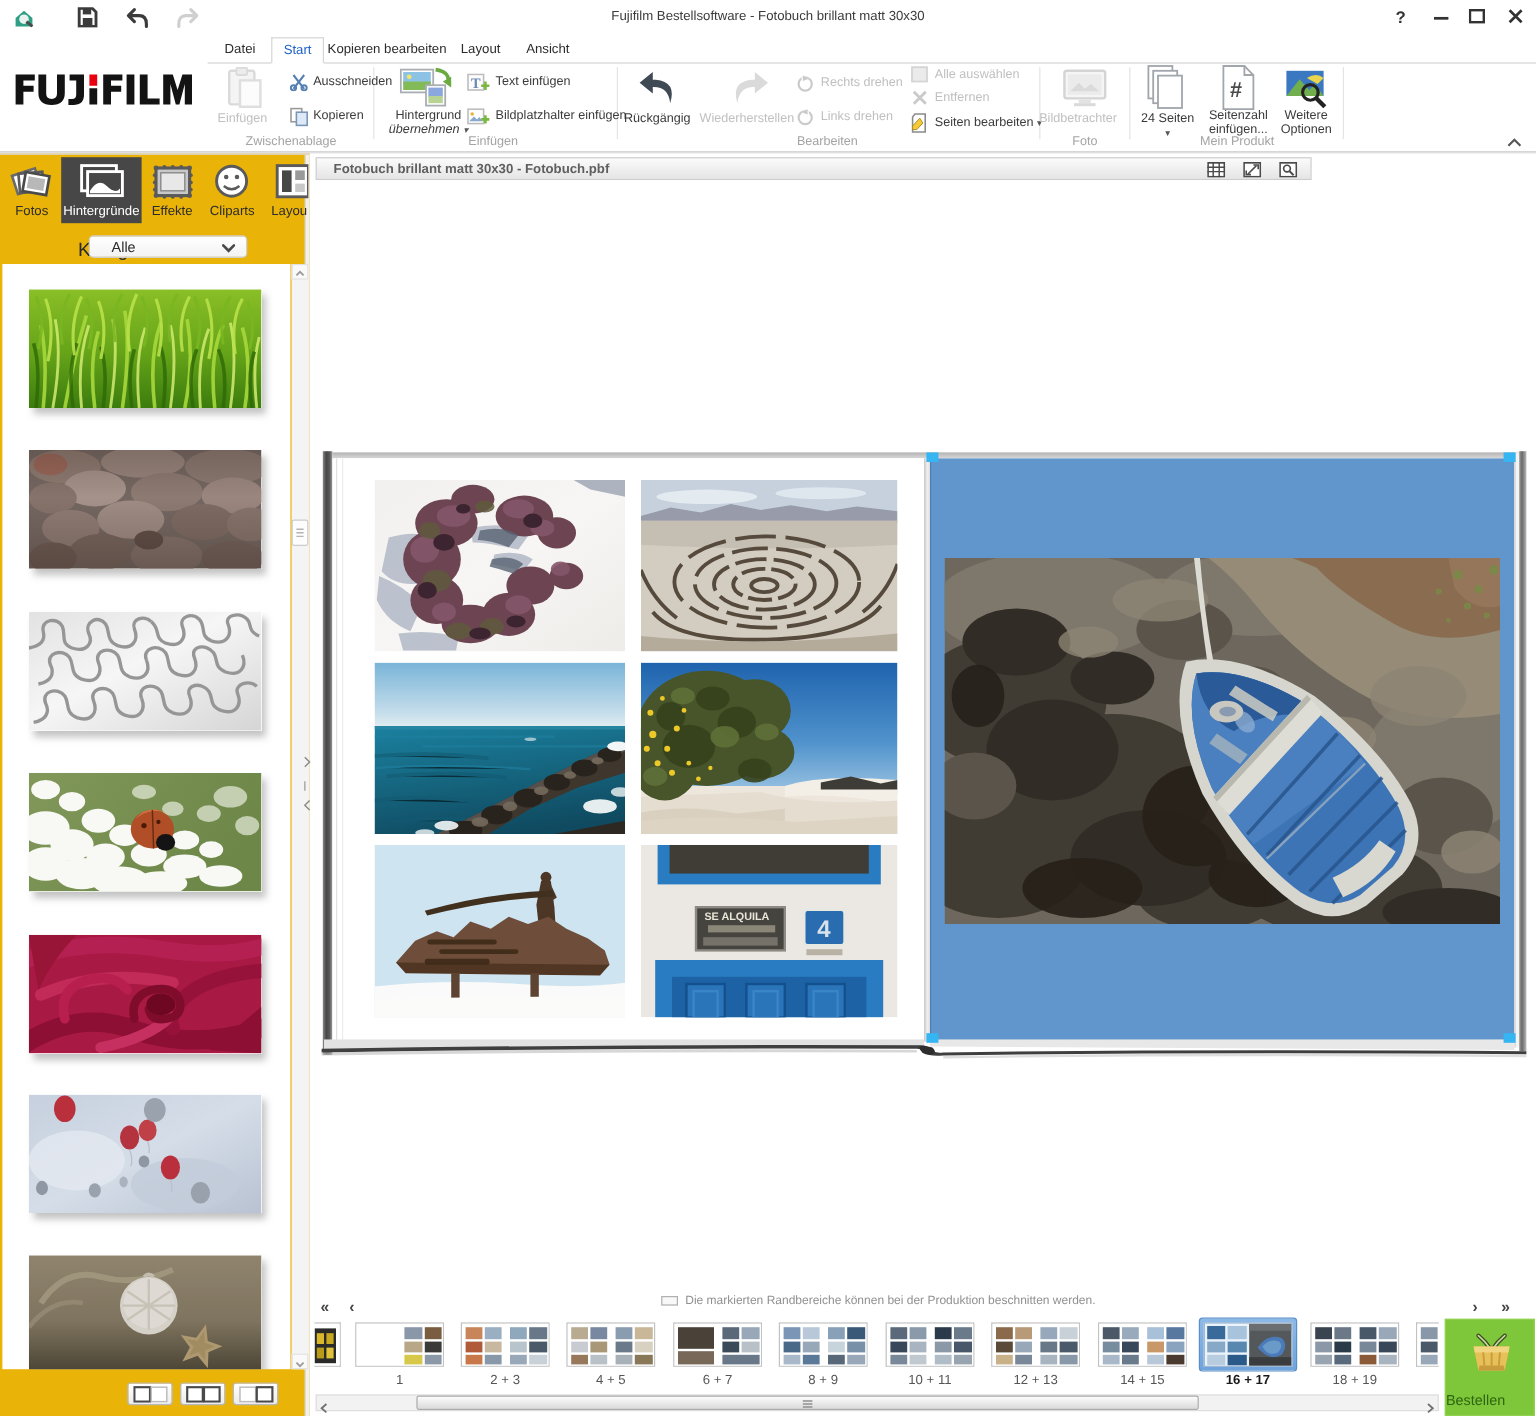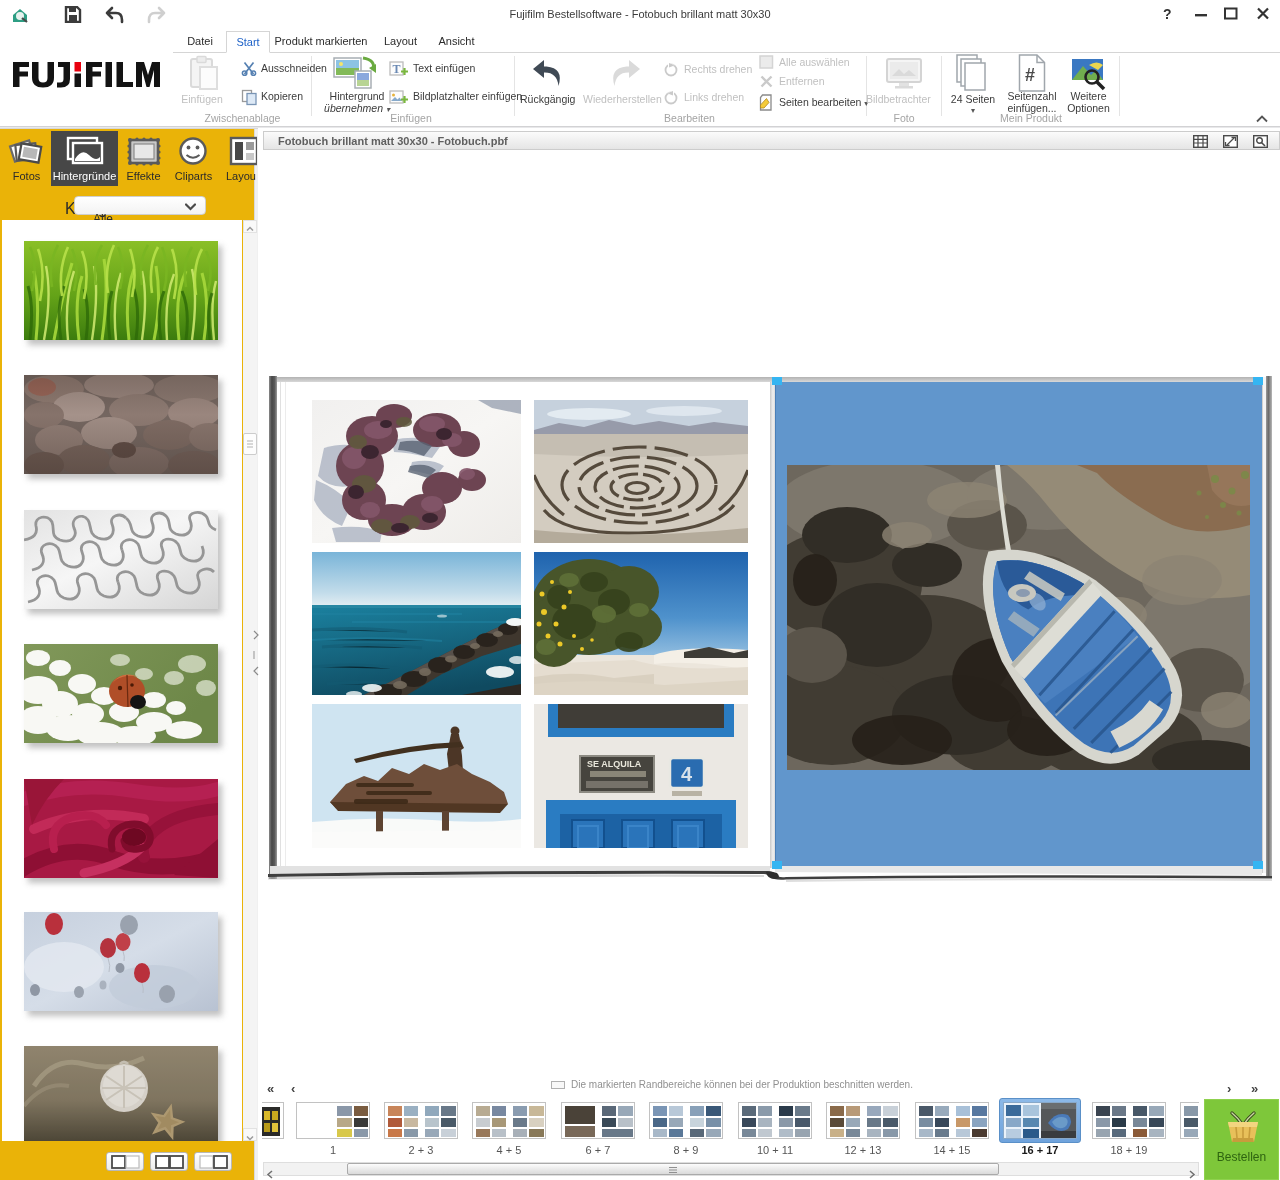--- a/index.html
+++ b/index.html
@@ -85,7 +85,7 @@
 
 <div class="rtab" style="left:178px;width:44px;">Datei</div>
 <div class="rtab active" style="left:226px;width:44px;">Start</div>
-<div class="rtab" style="left:273px;width:96px;white-space:nowrap;">Produkt markierten</div>
+<div class="rtab" style="left:273px;width:96px;white-space:nowrap;">Kopieren bearbeiten</div>
 <div class="rtab" style="left:372px;width:57px;">Layout</div>
 <div class="rtab" style="left:429px;width:55px;">Ansicht</div>
 <div class="abs" style="top:52px;left:173px;width:1107px;height:1px;background:#d5d5d5;"></div>

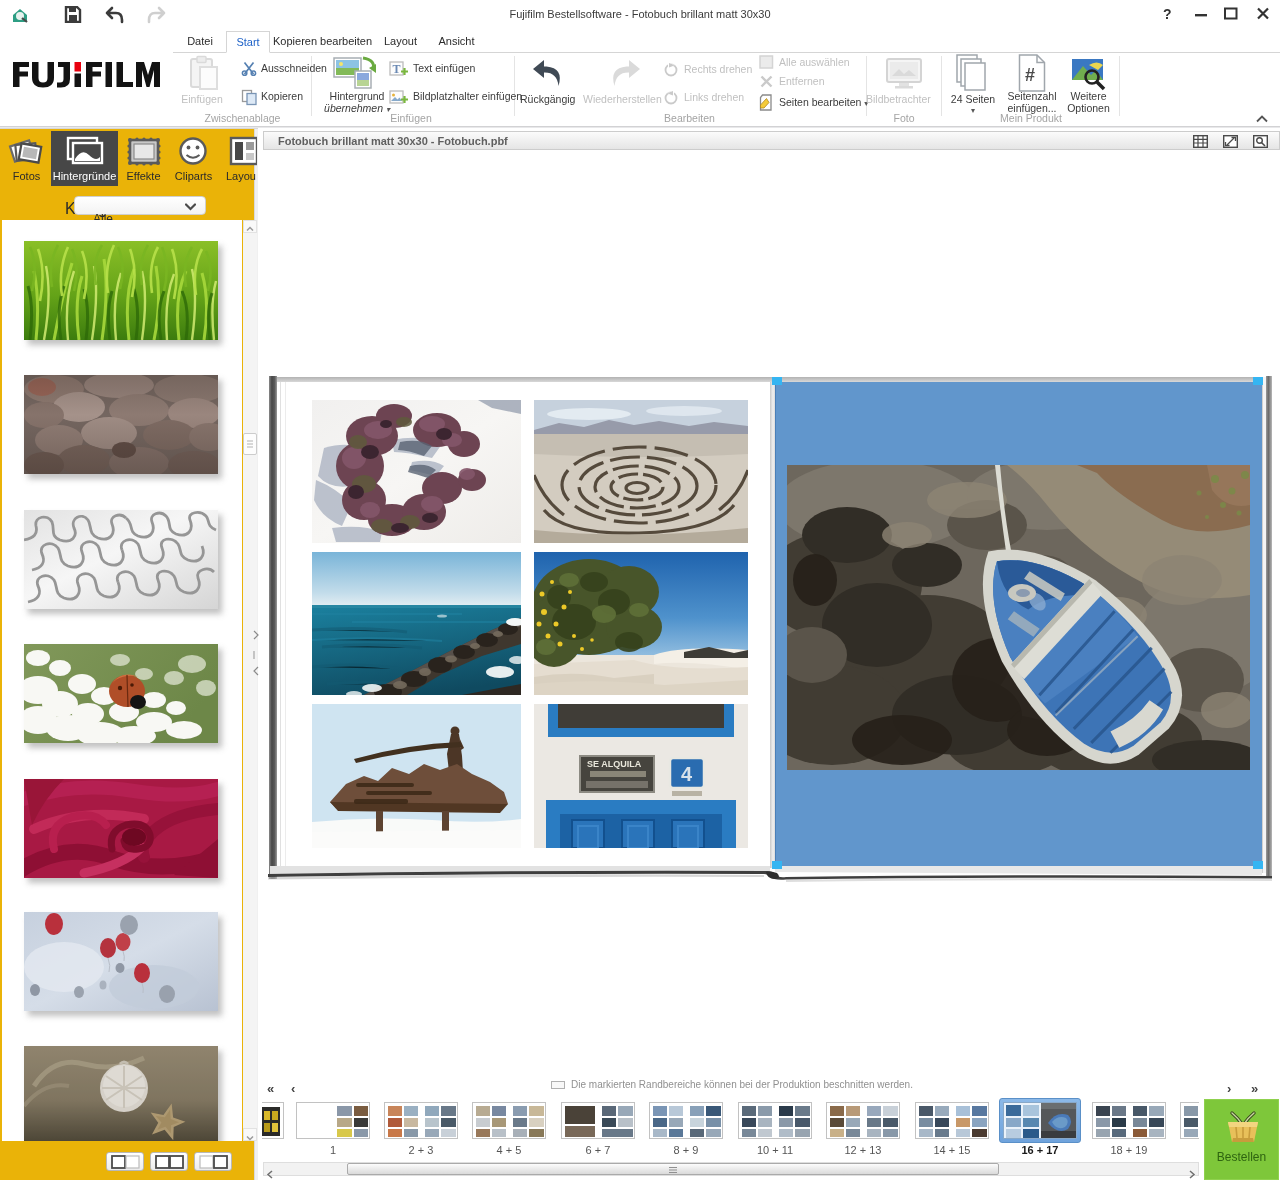--- a/index.html
+++ b/index.html
@@ -28,7 +28,7 @@
 .spreadbtn { position:absolute; top:1152px; width:38px; height:19px; background:linear-gradient(#ffffff,#ececec); border:1px solid #b8b8b8; border-radius:3px; z-index:8; }
 .spreadbtn svg { position:absolute; top:2px; left:4px; }
 
-#docbar { position:absolute; top:131px; left:263px; width:1017px; height:19px; background:linear-gradient(#fbfbfb,#e5e5e5); border:1px solid #cccccc; }
+#docbar { position:absolute; top:131px; left:263px; width:830px; height:19px; background:linear-gradient(#fbfbfb,#e5e5e5); border:1px solid #cccccc; }
 #docbar span { position:absolute; left:14px; top:3px; font-size:11px; font-weight:bold; color:#5f5f5f; }
 .docico { position:absolute; top:3px; width:15px; height:13px; }
 

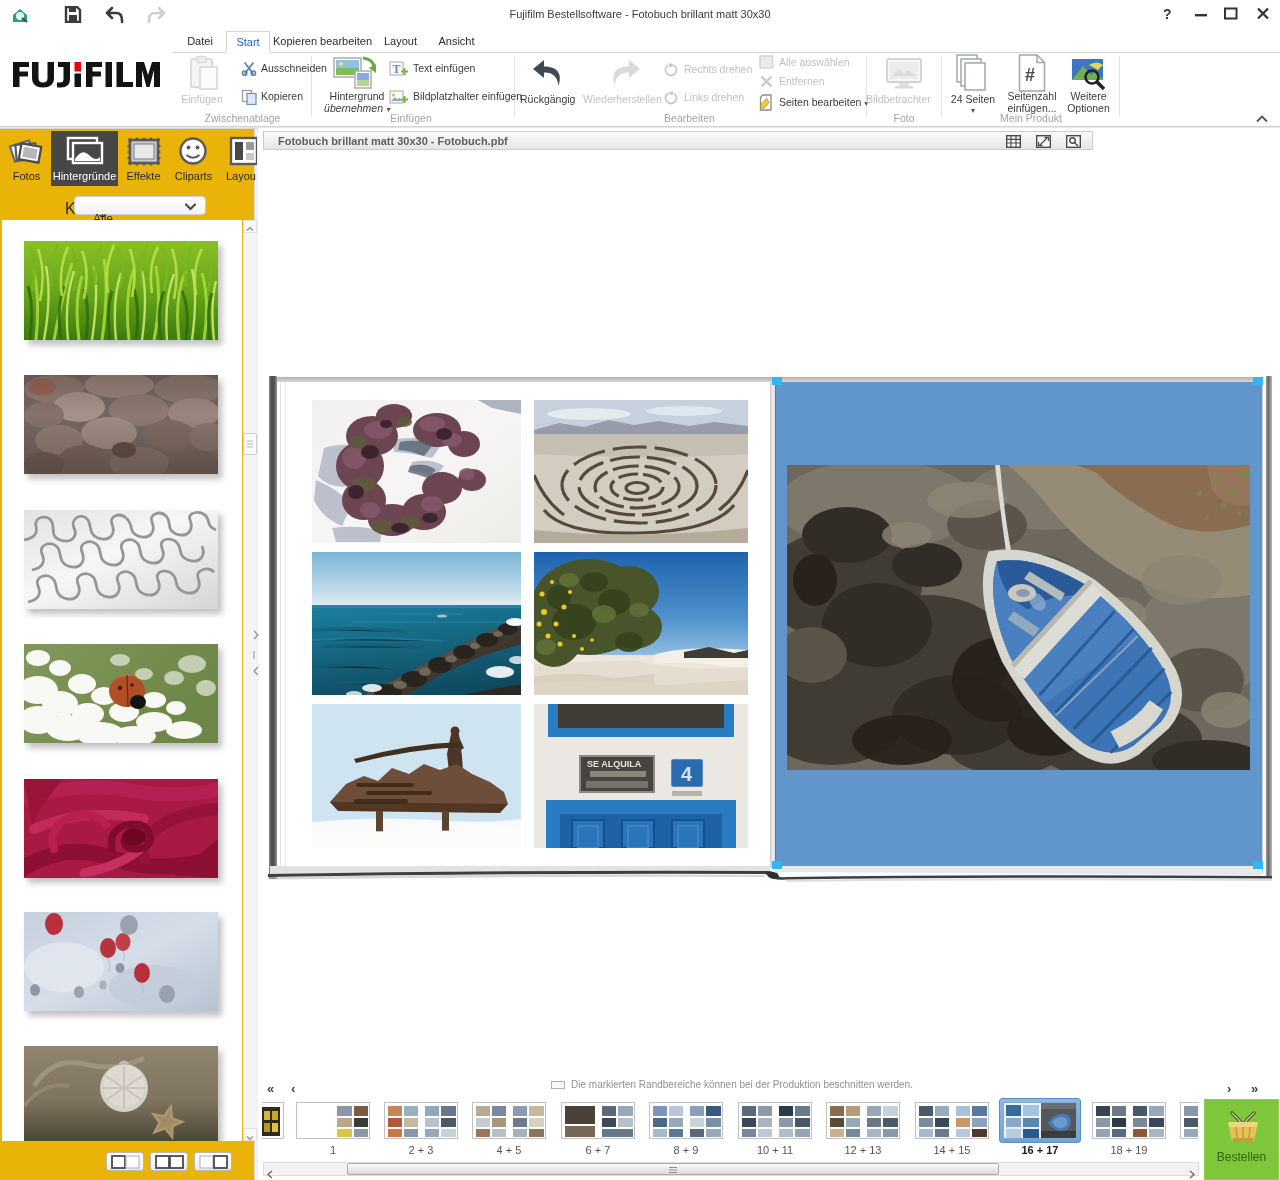--- a/index.html
+++ b/index.html
@@ -296,7 +296,7 @@
   </div>
   <span class="abs" style="left:17px;top:71px;font-size:16px;color:#2b2b2b;margin-left:48px;">Kategorie</span>
   <div id="katdd">
-      <span style="position:absolute;left:18px;top:2px;margin-top:13px;">Alle</span>
+      <span style="position:absolute;left:18px;top:2px;">Alle</span>
     <svg style="position:absolute;right:9px;top:6px" width="11" height="8" viewBox="0 0 11 8">
         <path d="M1 1.5 L5.5 6 L10 1.5" fill="none" stroke="#4a4a4a" stroke-width="2.2" stroke-linecap="round"></path>
       </svg>

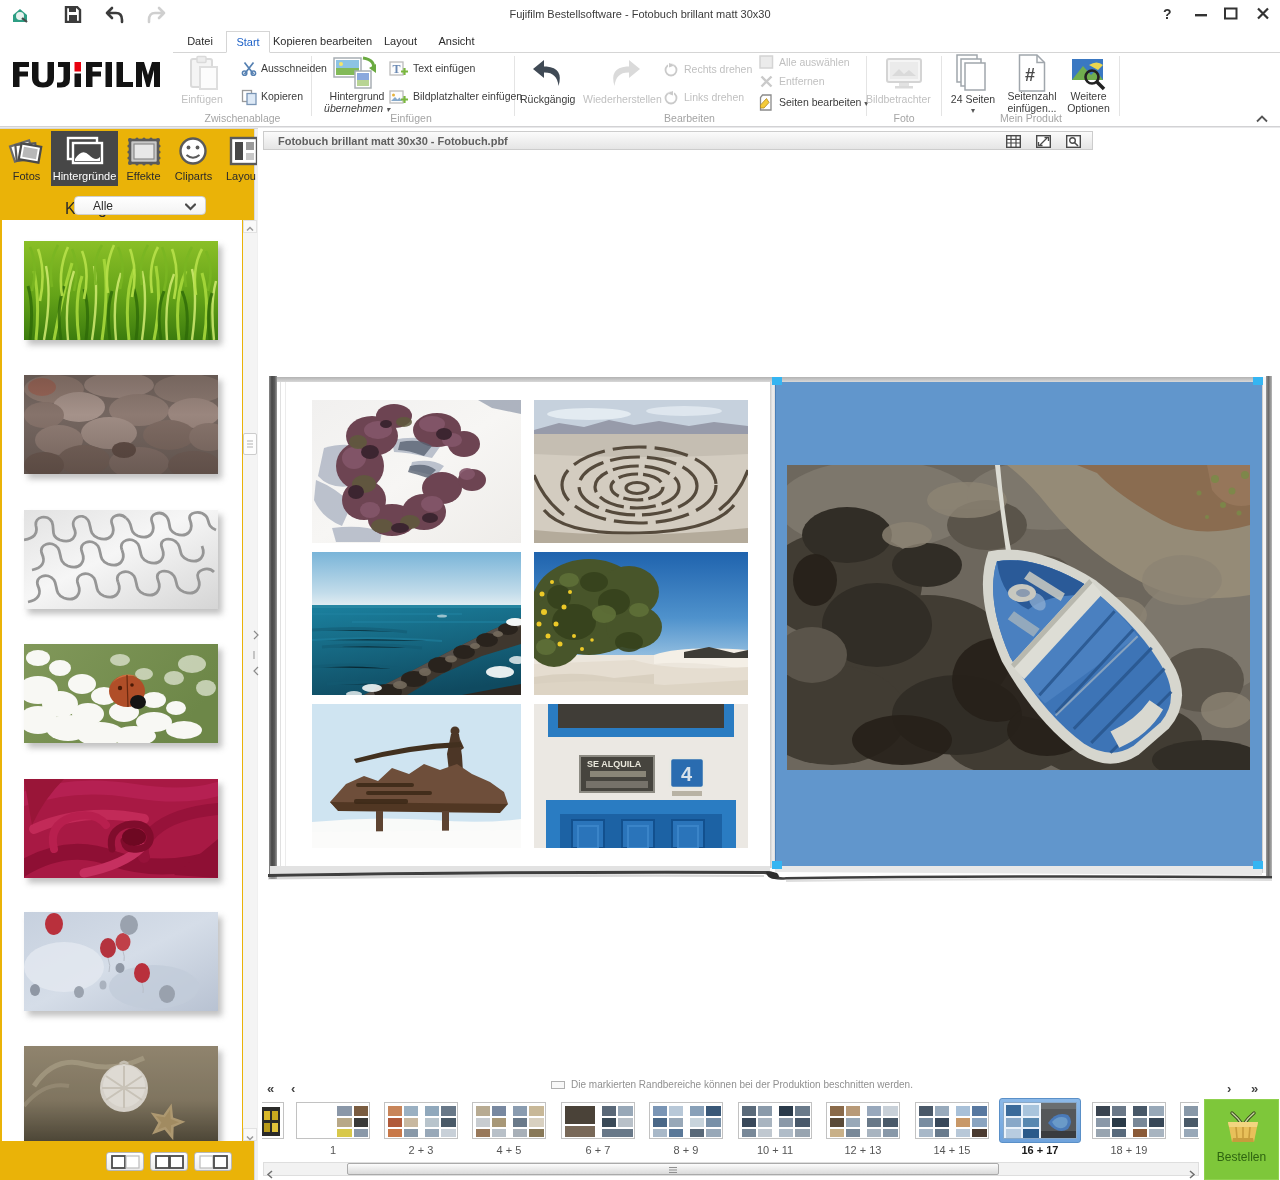--- a/index.html
+++ b/index.html
@@ -1157,7 +1157,7 @@
       <path d="M8 32 L30 32 L29 28 L9 28 Z" fill="#c89c3c"></path>
       <path d="M12 17 L13 28 M19 17 L19 28 M26 17 L25 28" stroke="#c89c3c" stroke-width="1.6"></path>
     </svg>
-    <div class="abs" style="top:50px;left:0;width:100%;text-align:center;font-size:12px;color:#2e6410;">Bestellen</div>
+    <div class="abs" style="top:60px;left:0;width:100%;font-size:12px;color:#2e6410;">Bestellen</div>
   </div>
 </div>
 

